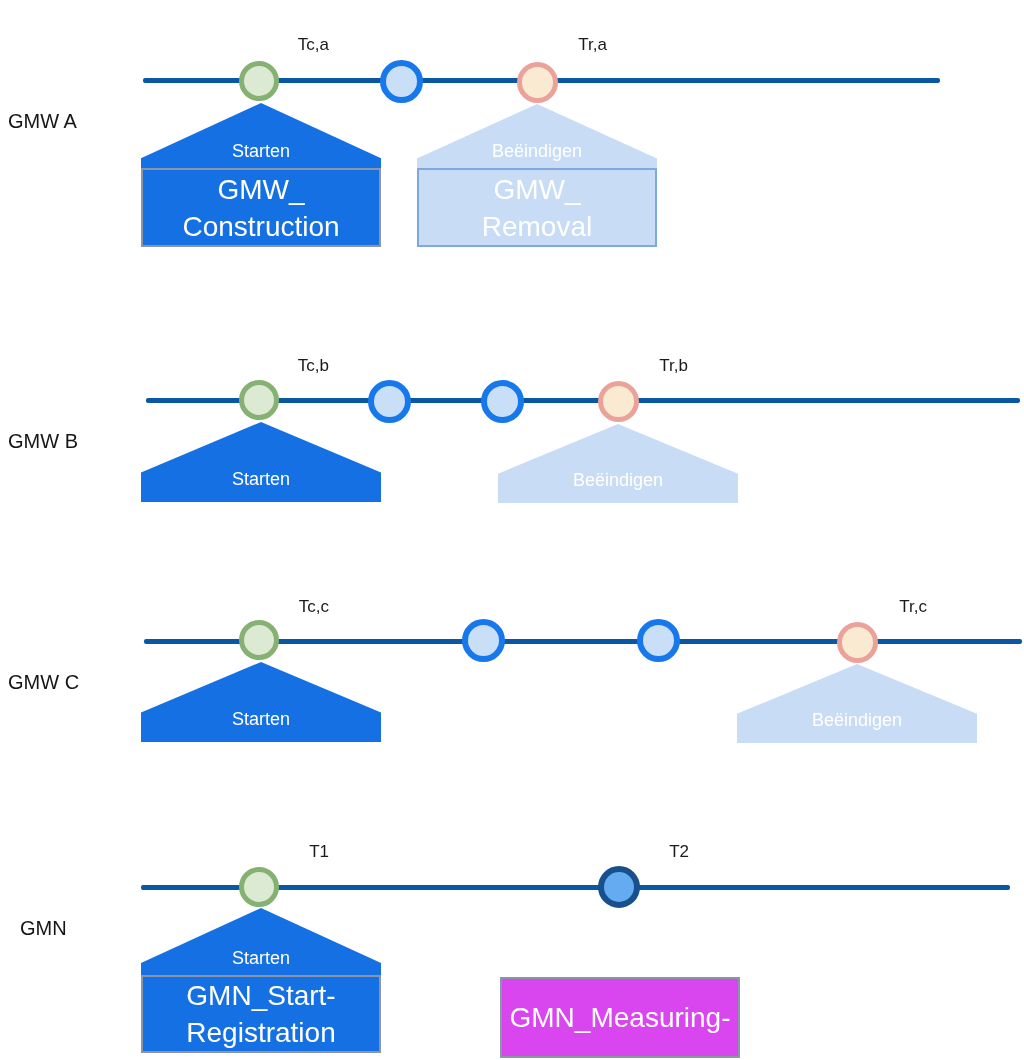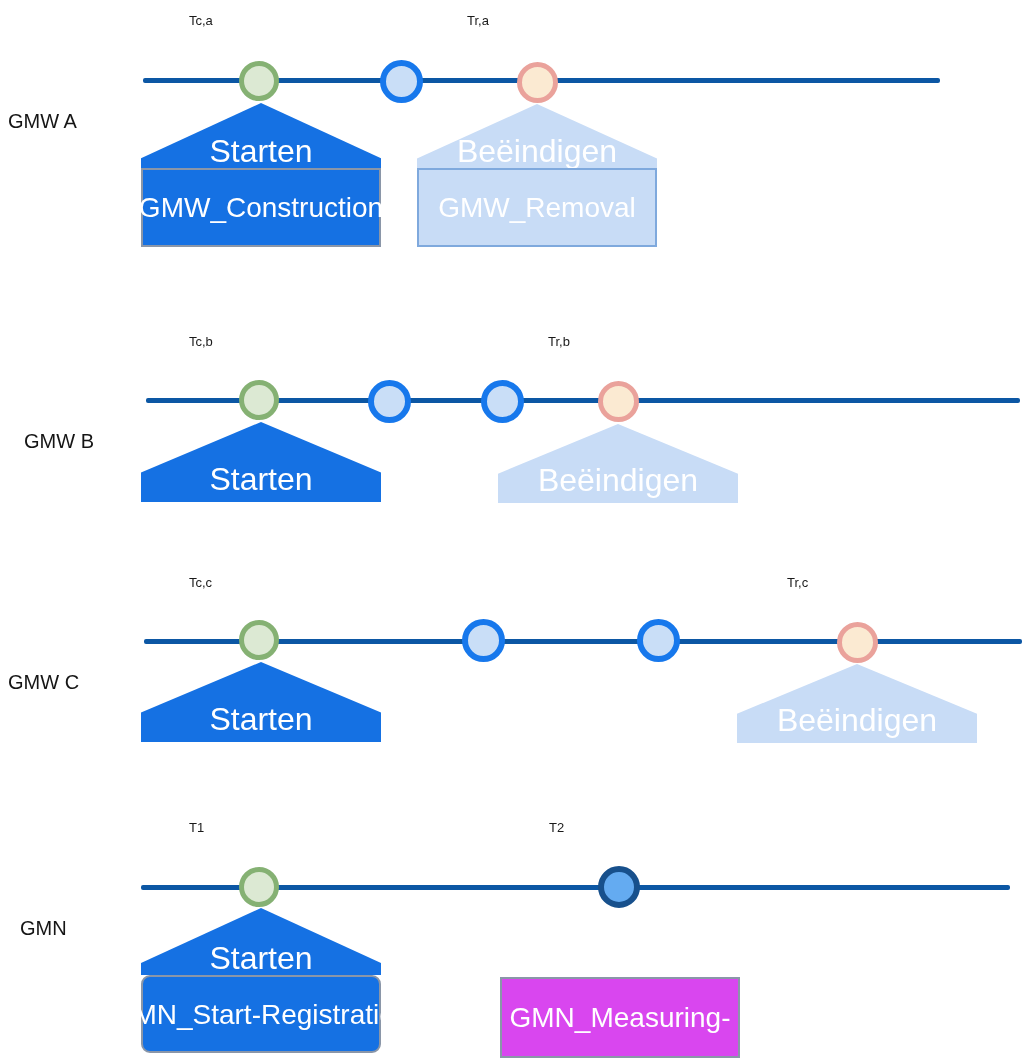--- a/index.html
+++ b/index.html
@@ -12,7 +12,7 @@
   }
   .tl-line{position:absolute;height:5px;border-radius:2px;}
   .t-label{
-    position:absolute;width:140px;text-align:left;font-size:13px;color:#1a1a1a;white-space:nowrap;
+    position:absolute;width:140px;text-align:right;font-size:17px;color:#1a1a1a;white-space:nowrap;margin-top:22px;
   }
   .marker{position:absolute;border-radius:50%;box-sizing:border-box;z-index:3;}
   .house{

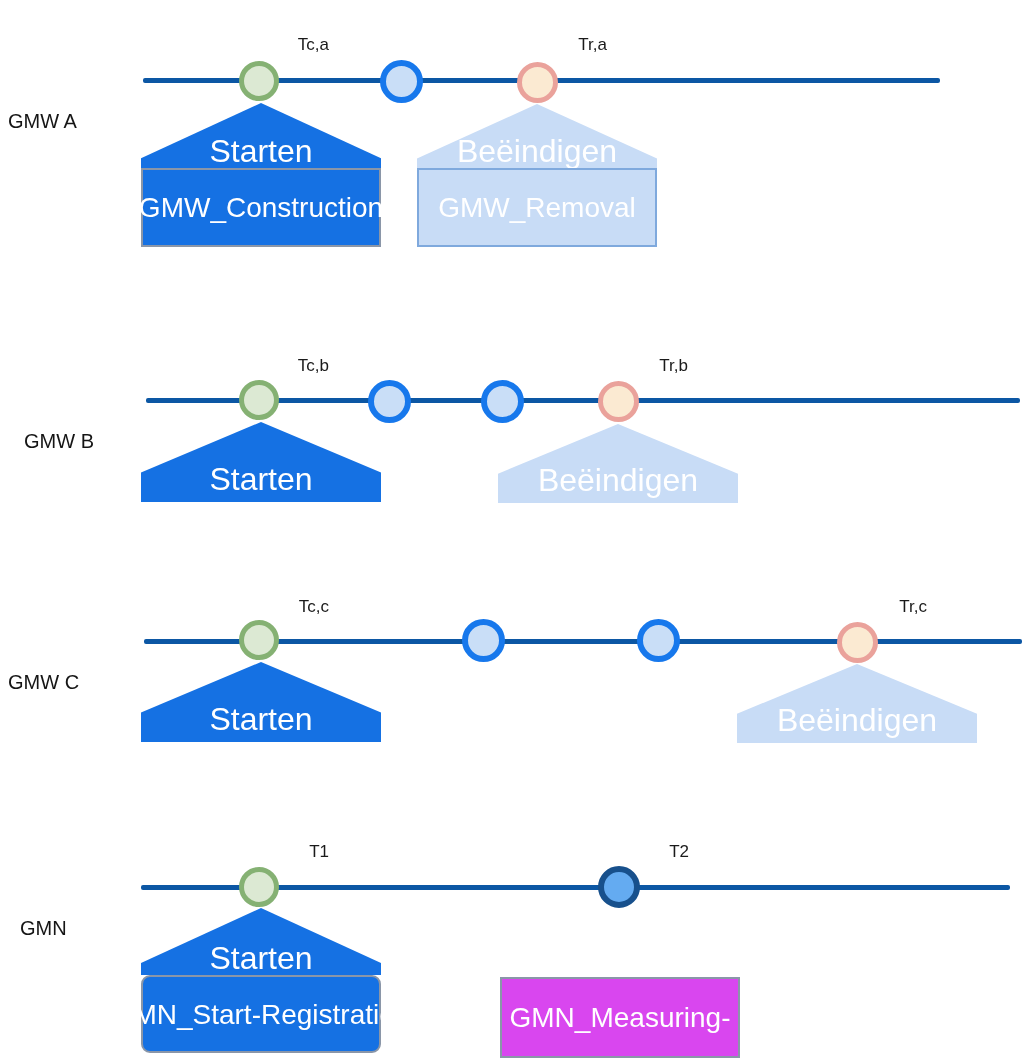--- a/index.html
+++ b/index.html
@@ -19,7 +19,7 @@
     position:absolute;display:flex;align-items:flex-end;justify-content:center;z-index:2;
   }
   .house-text{
-    font-size:32px;color:#ffffff;line-height:30px;white-space:nowrap;margin-top:37px;
+    font-size:18px;color:#ffffff;line-height:30px;white-space:nowrap;margin-top:37px;
   }
   .dots{
     position:absolute;bottom:1px;left:50%;transform:translateX(14px);

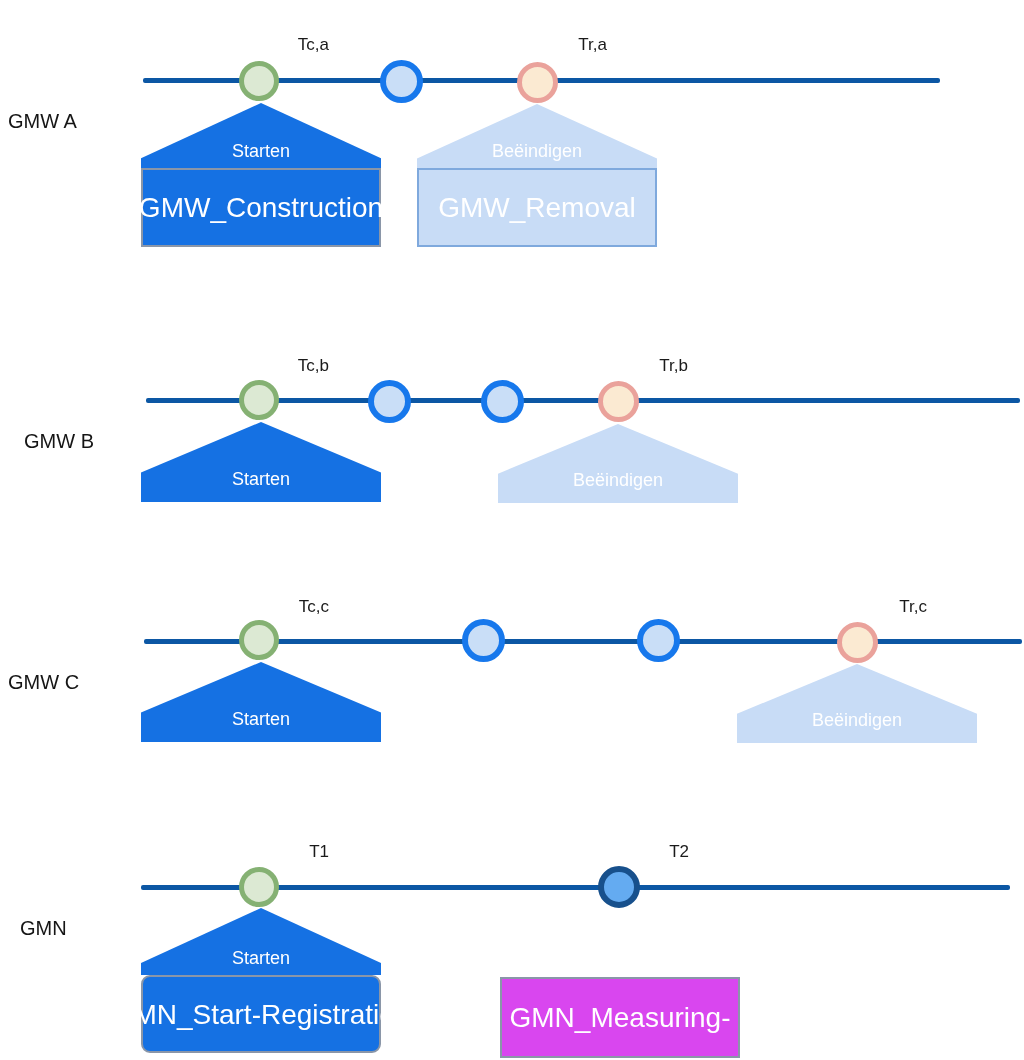--- a/index.html
+++ b/index.html
@@ -27,7 +27,7 @@
   }
   .callout-box{
     position:absolute;box-sizing:border-box;border:2px solid transparent;z-index:2;
-    display:flex;flex-direction:row;align-items:center;justify-content:center;
+    display:flex;flex-direction:column;align-items:center;justify-content:center;
   }
   .box-line{
     font-size:28px;color:#ffffff;line-height:37px;text-align:center;white-space:nowrap;

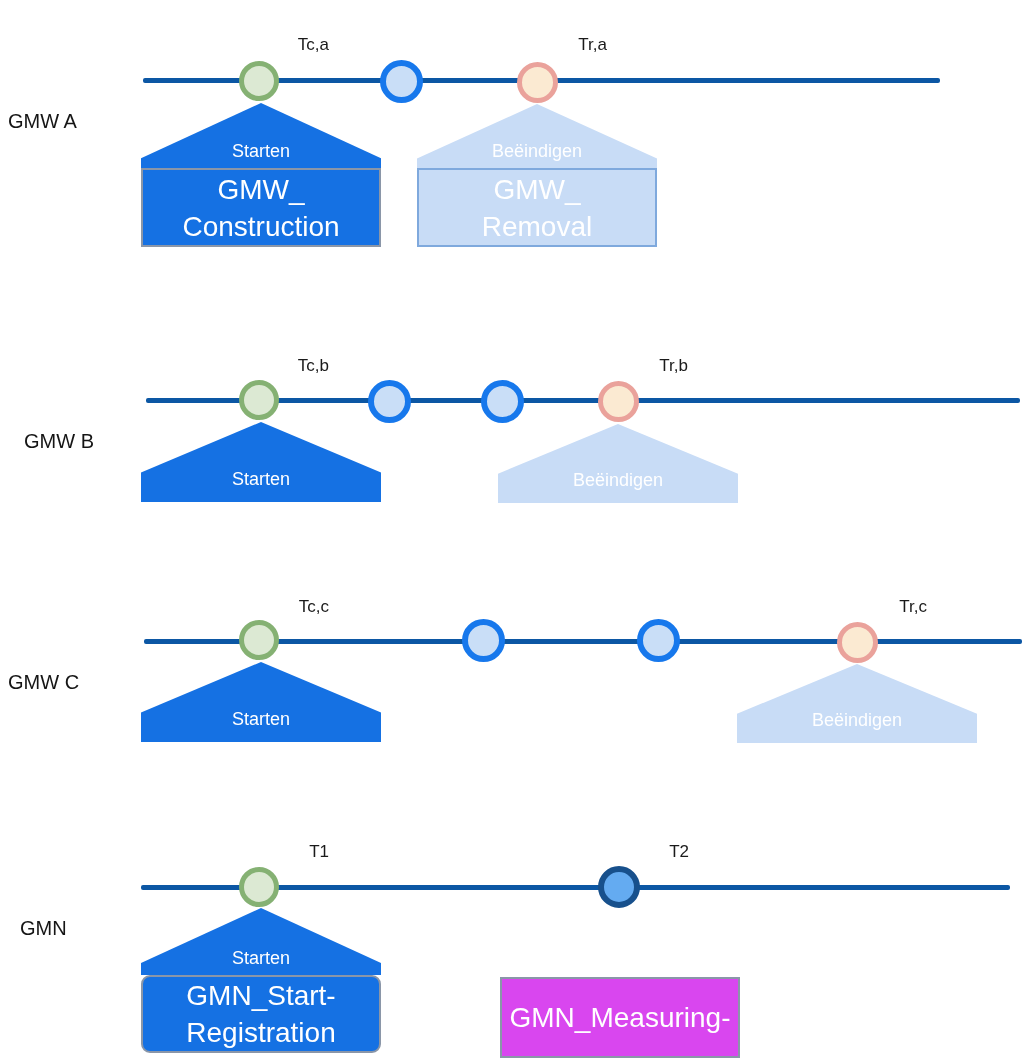--- a/index.html
+++ b/index.html
@@ -61,7 +61,7 @@
       </div>
     </div>
     <div style="position: absolute; left: 0px; top: 0px; width: 100%; height: 100%;">
-      <div class="row-label" style="left: 24px; top: 388px; color: rgb(21, 21, 21);">GMW B</div>
+      <div class="row-label" style="left: 8px; top: 388px; color: rgb(21, 21, 21);">GMW B</div>
       <div class="tl-line" style="left: 146px; top: 398px; width: 874px; background: rgb(12, 87, 164);"></div>
       <div class="t-label" style="left: 189px; top: 334px;">Tc,b</div>
       <div class="t-label" style="left: 548px; top: 334px;">Tr,b</div>

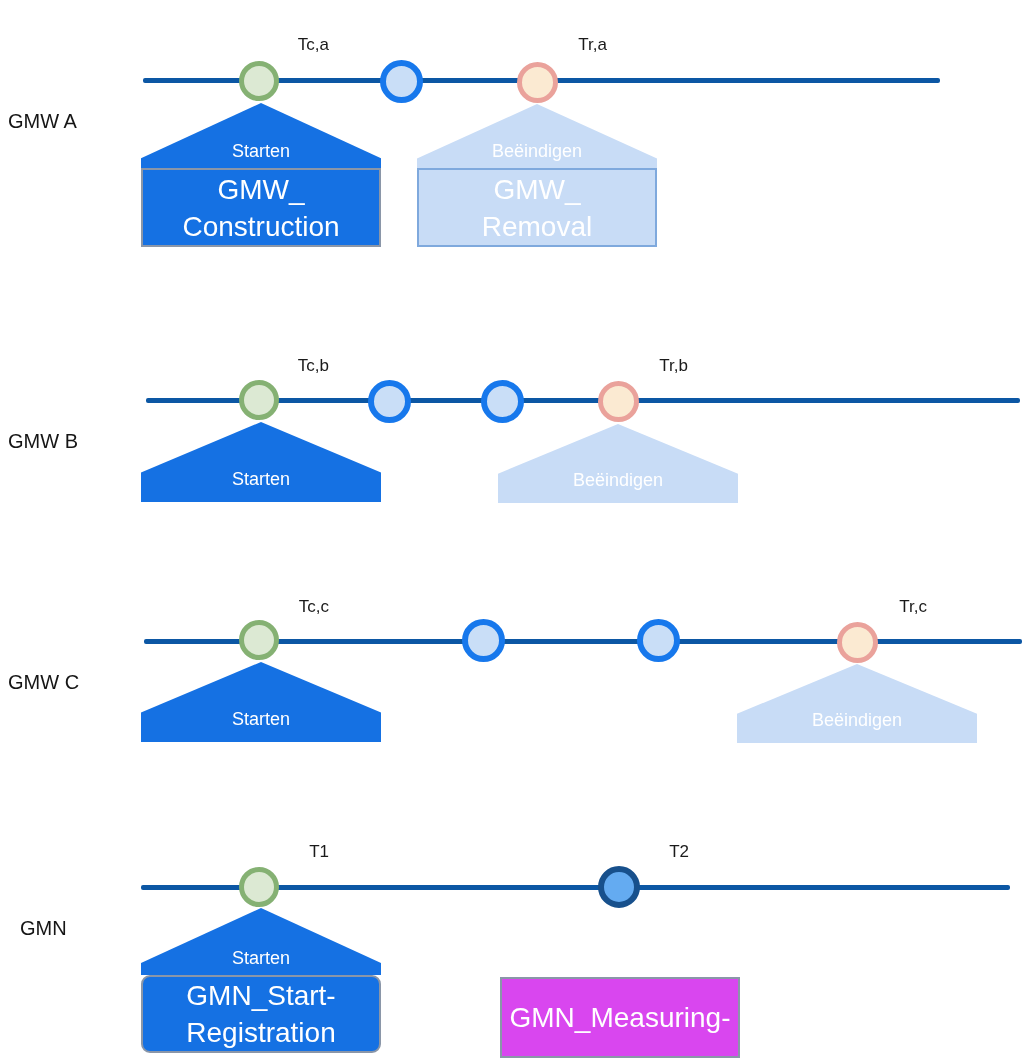--- a/index.html
+++ b/index.html
@@ -102,7 +102,7 @@
       <div class="house" style="left: 141px; top: 908px; width: 240px; height: 67px; background: rgb(21, 113, 227); padding-bottom: 2px; box-sizing: border-box; clip-path: polygon(50% 0%, 100% 82%, 100% 100%, 0% 100%, 0% 82%);">
         <div class="house-text">Starten</div>
       </div>
-      <div class="callout-box" style="left: 141px; top: 975px; width: 240px; height: 78px; background: rgb(21, 113, 227); border-color: rgb(138, 150, 168); border-radius: 9px;">
+      <div class="callout-box" style="left: 141px; top: 975px; width: 240px; height: 78px; background: rgb(21, 113, 227); border-color: rgb(138, 150, 168);">
         <div class="box-line">GMN_Start-</div>
         <div class="box-line">Registration</div>
       </div>

